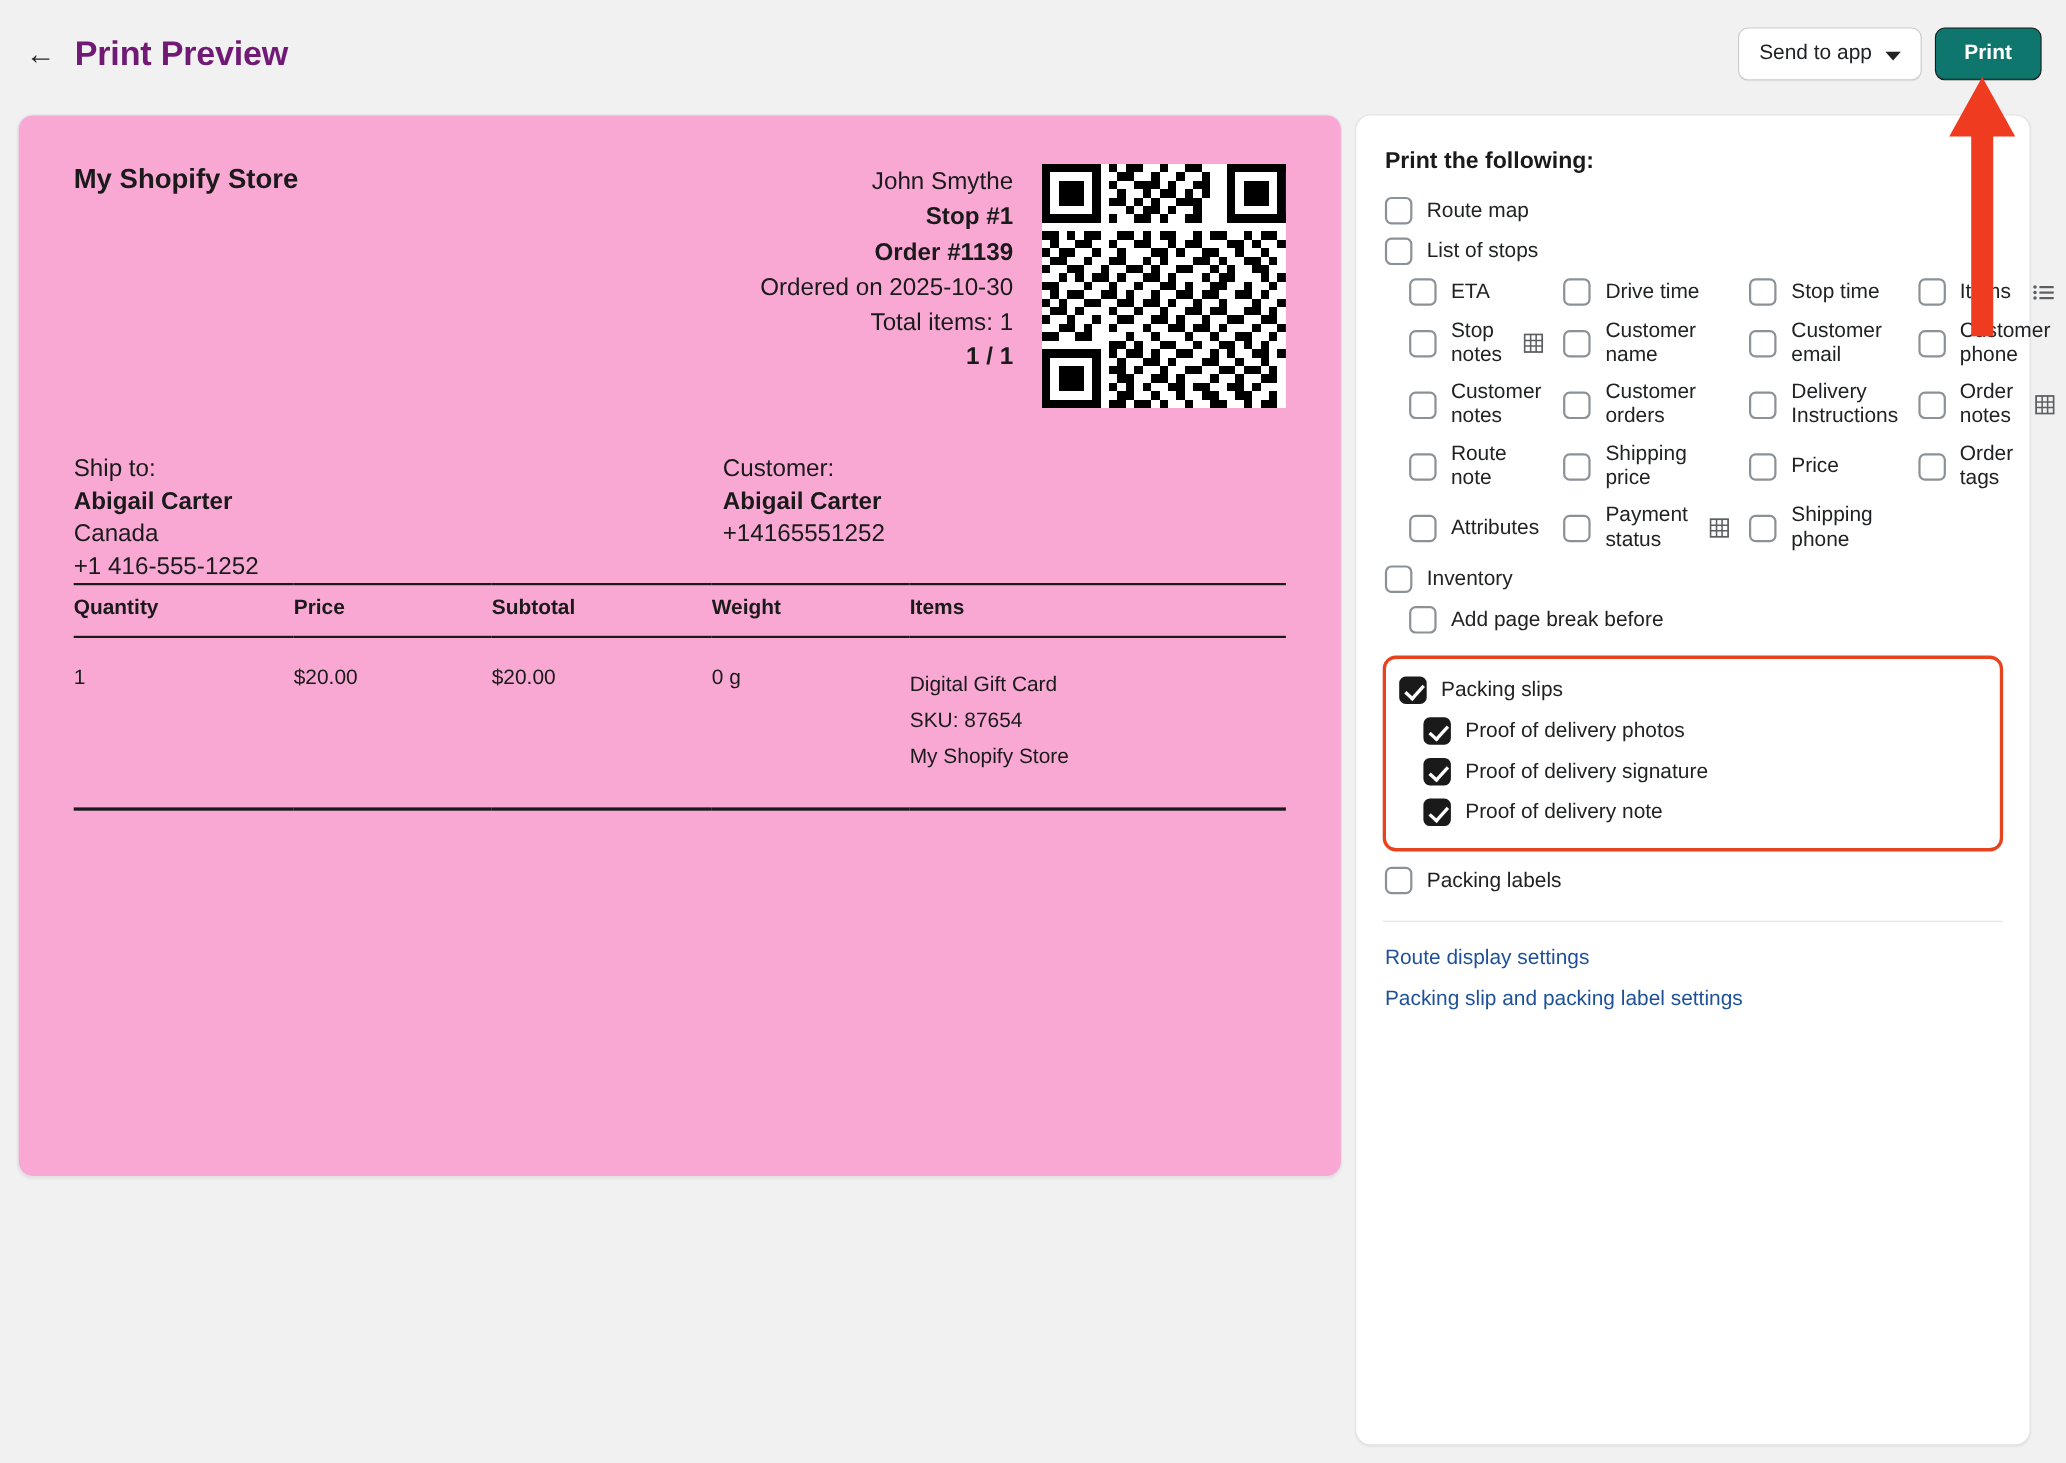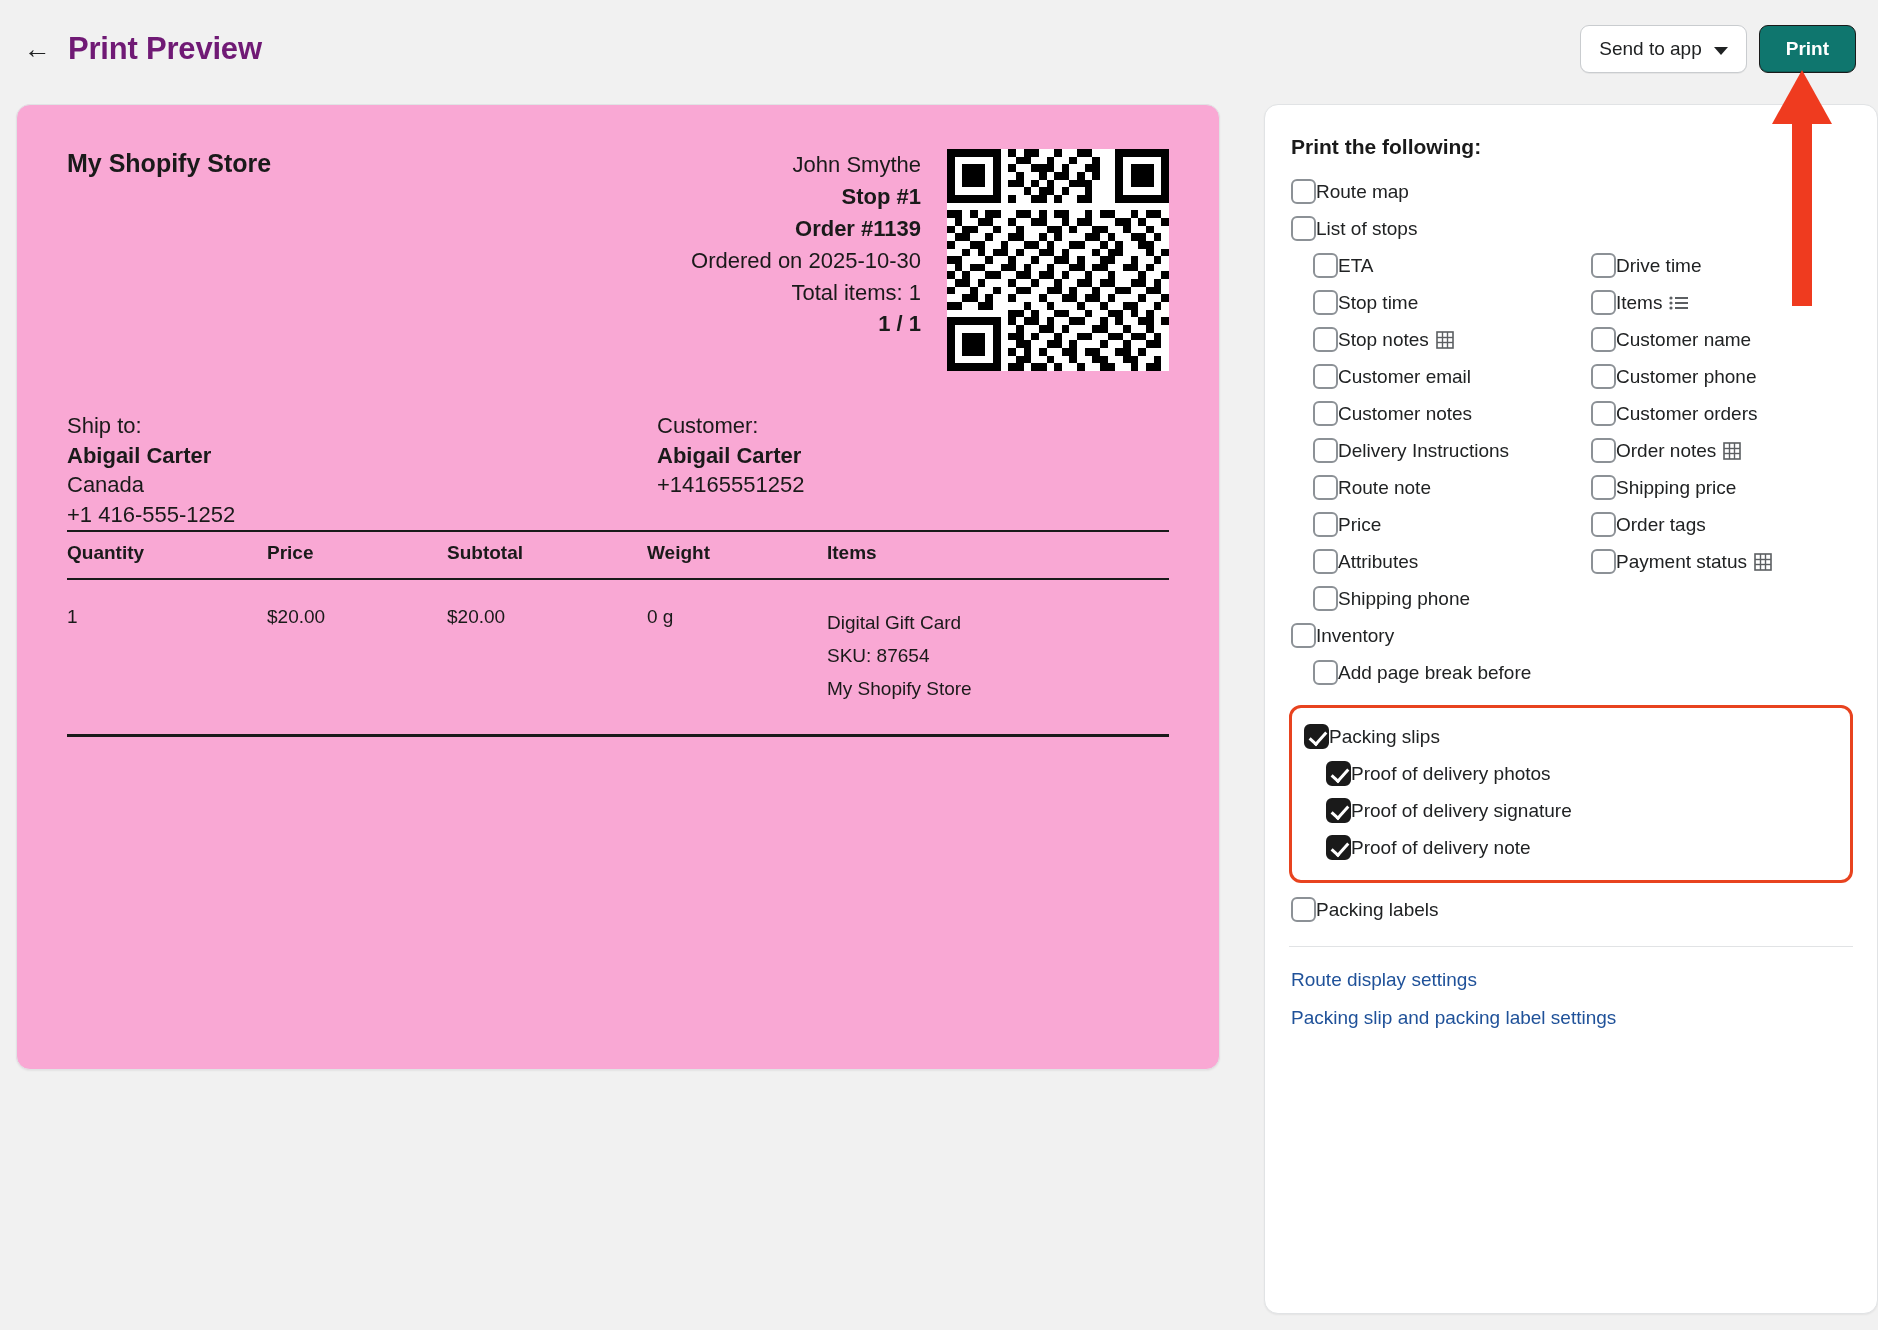--- a/index.html
+++ b/index.html
@@ -114,7 +114,7 @@
   
   .side-panel {
     position: absolute;
-    left: 1264px; top: 104px;
+    left: 1232px; top: 104px;
     width: 614px; height: 1210px;
     background: #ffffff;
     border: 1px solid #e1e3e5;

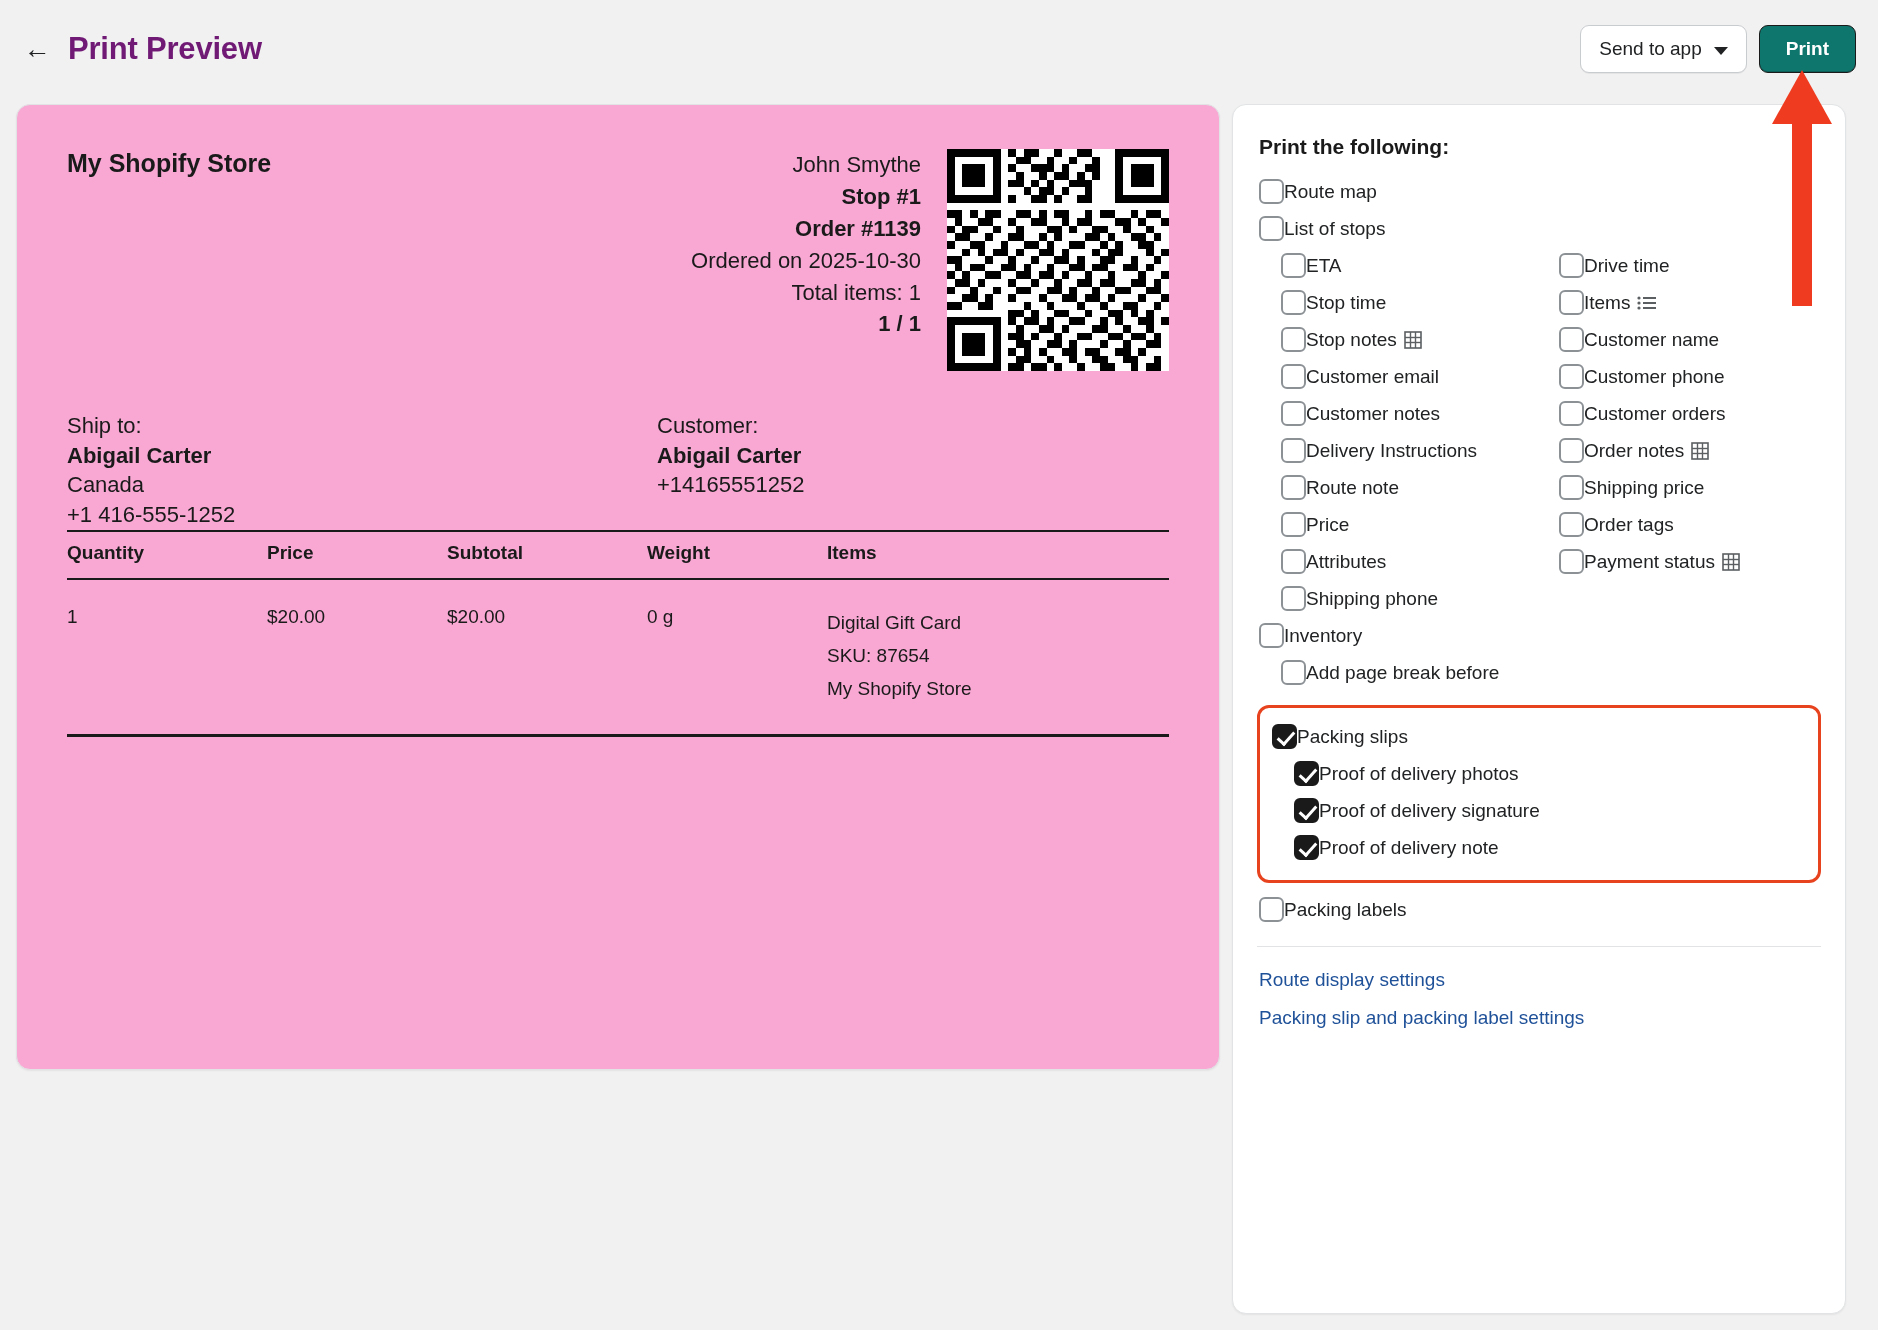--- a/index.html
+++ b/index.html
@@ -125,7 +125,7 @@
   .panel-title { font-size: 21px; font-weight: bold; margin: 6px 0 14px 4px; }
 
   .cb-row {
-    display: flex; align-items: center; 
+    display: flex; align-items: center; gap: 13px;
     padding: 6px 4px;
     font-size: 19px; color: #202223;
     cursor: pointer;

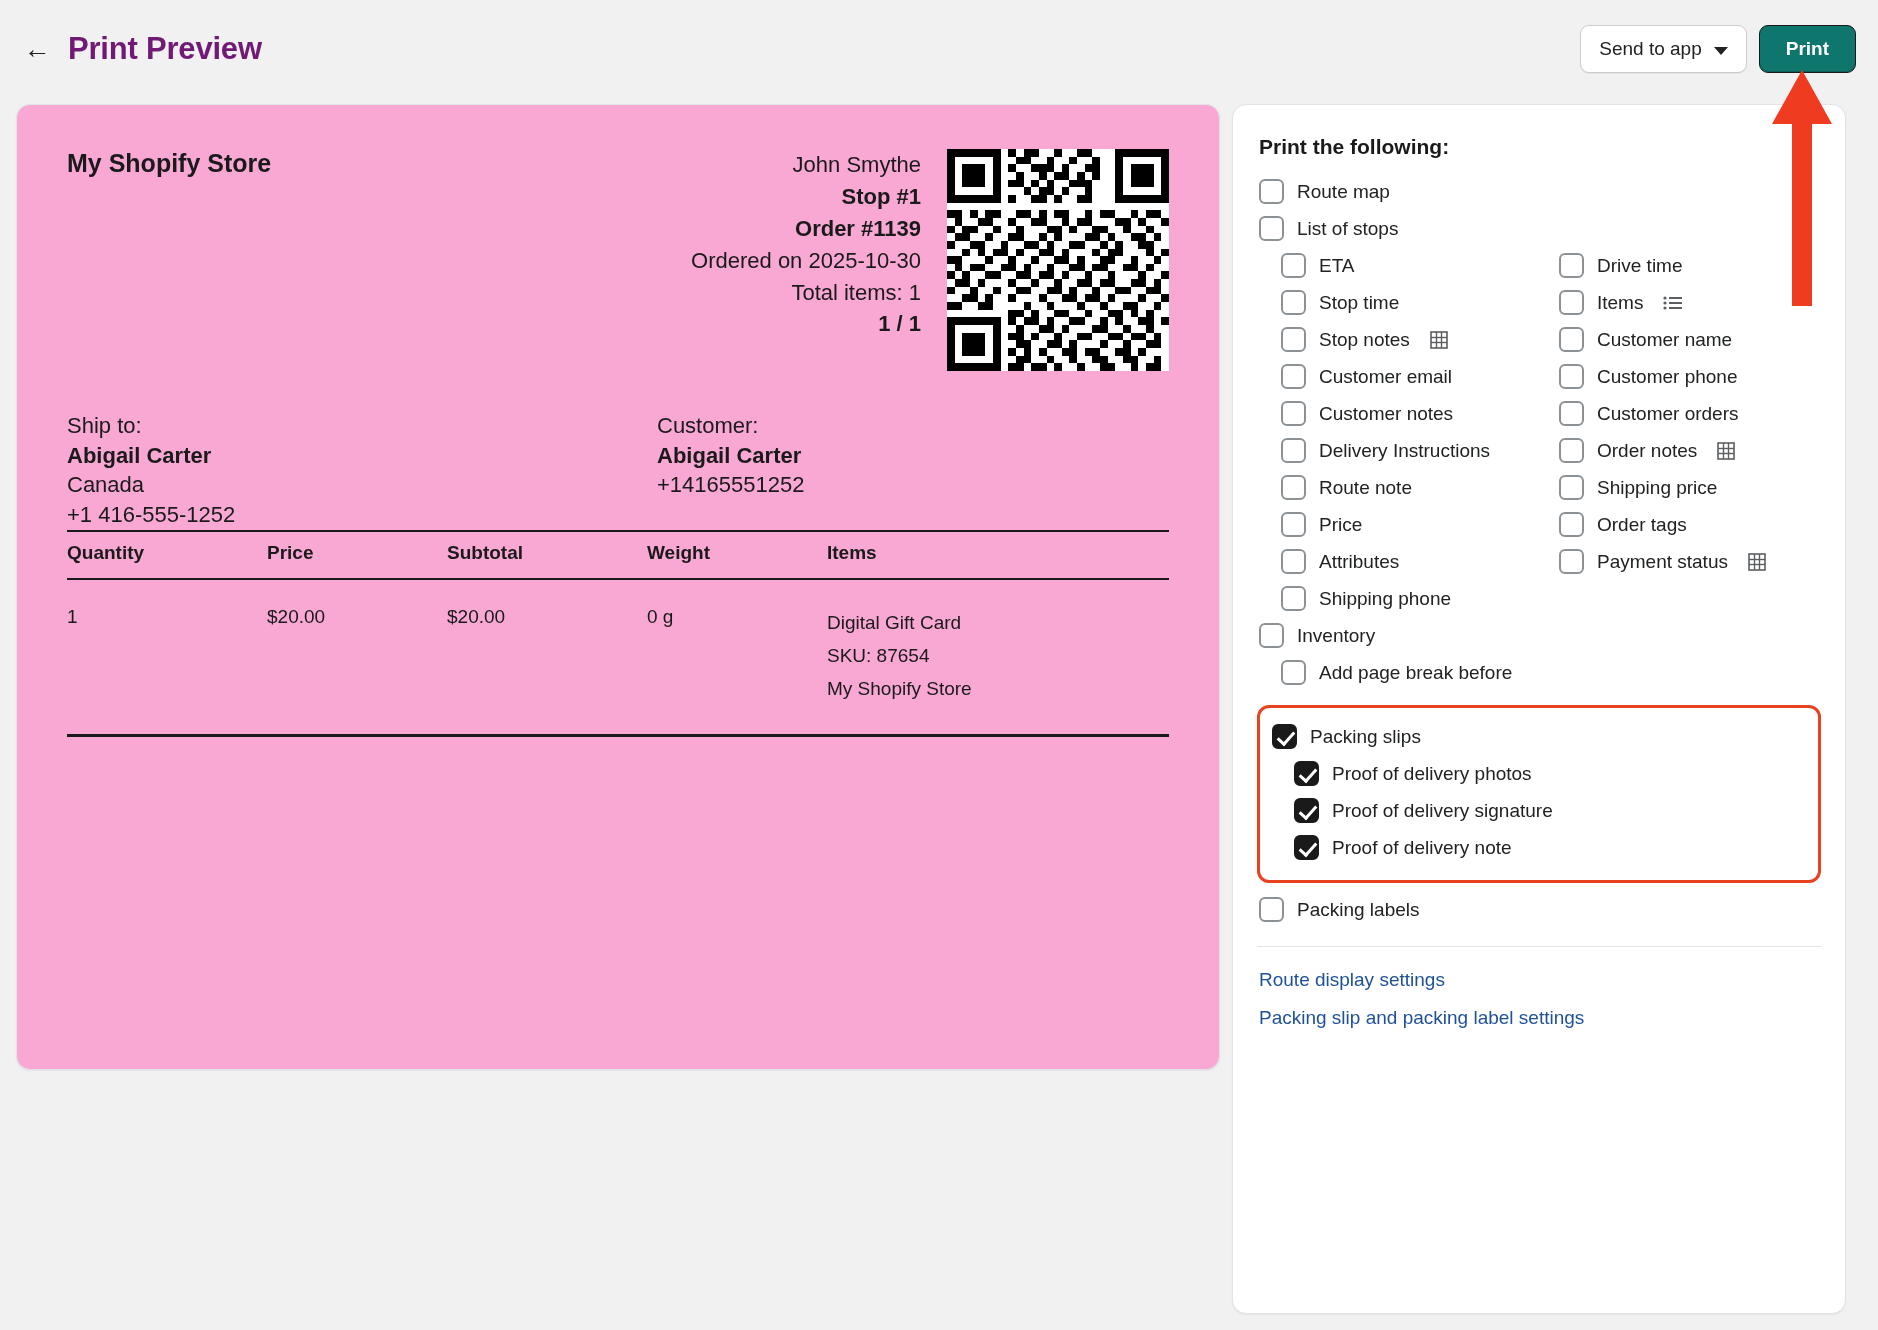--- a/index.html
+++ b/index.html
@@ -153,7 +153,7 @@
 
   .grid2 {
     display: grid;
-    grid-template-columns: 1fr 1fr;
+    grid-template-columns: 1fr 1fr 1fr 1fr;
     column-gap: 10px;
     margin-left: 22px;
   }

